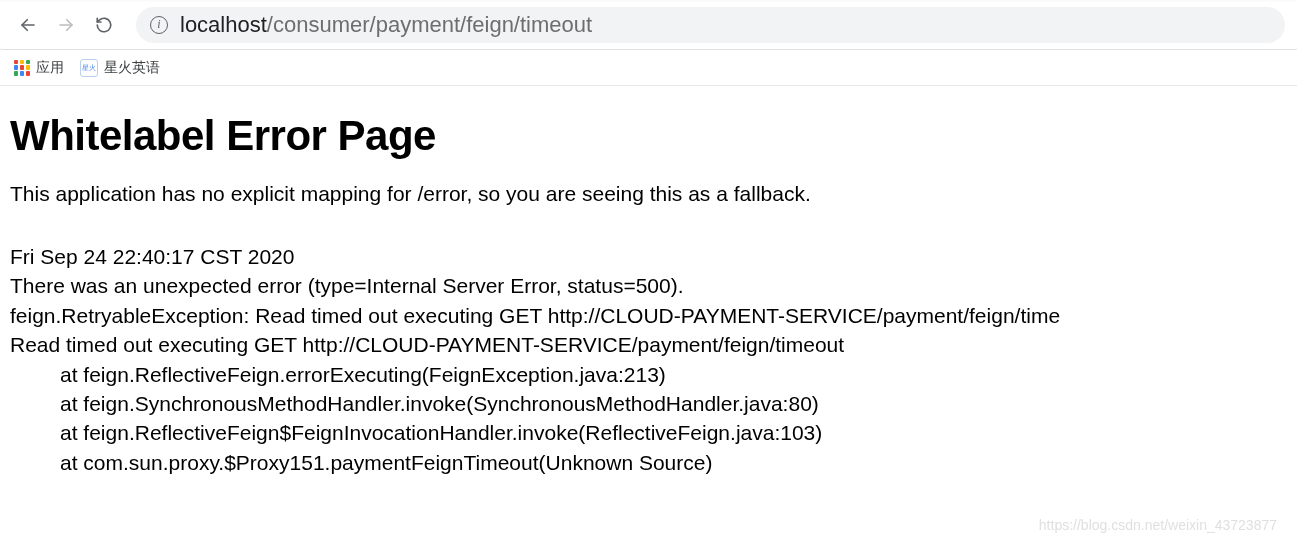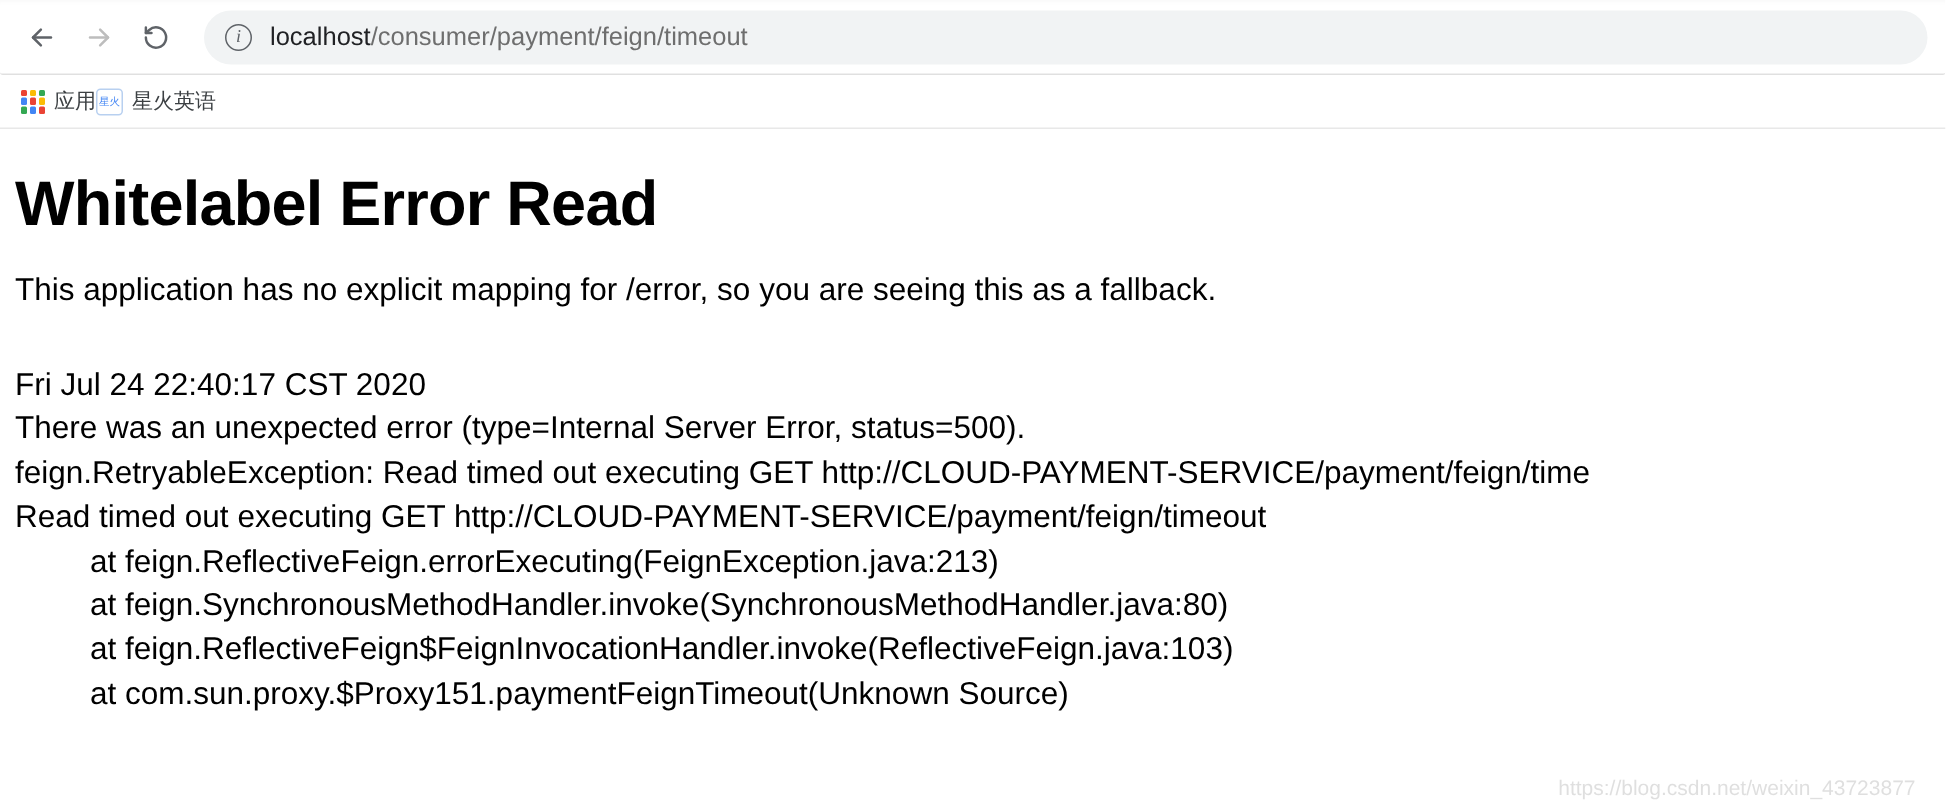--- a/index.html
+++ b/index.html
@@ -68,7 +68,7 @@
       flex-shrink: 0;
     }
     .url-text {
-      font-size: 17px;
+      font-size: 22px;
       color: #202124;
       white-space: nowrap;
     }

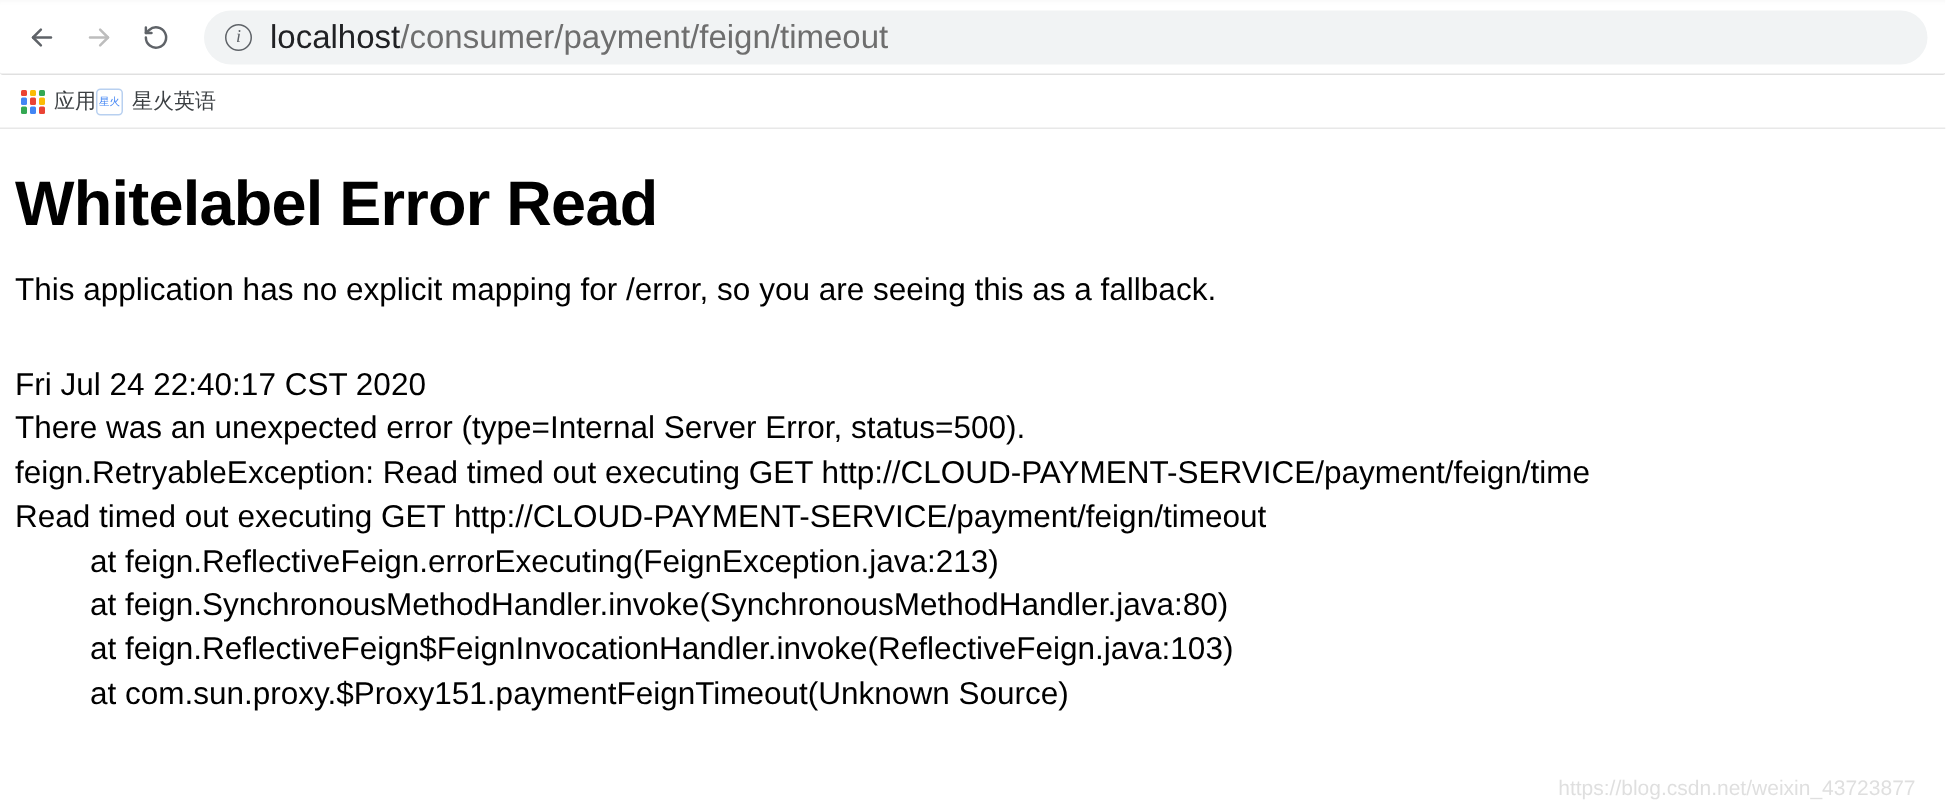--- a/index.html
+++ b/index.html
@@ -82,6 +82,7 @@
       display: flex;
       align-items: center;
       padding: 6px 14px;
+      gap: 16px;
       border-bottom: 1px solid #e8e8e8;
       height: 36px;
       background: #ffffff;

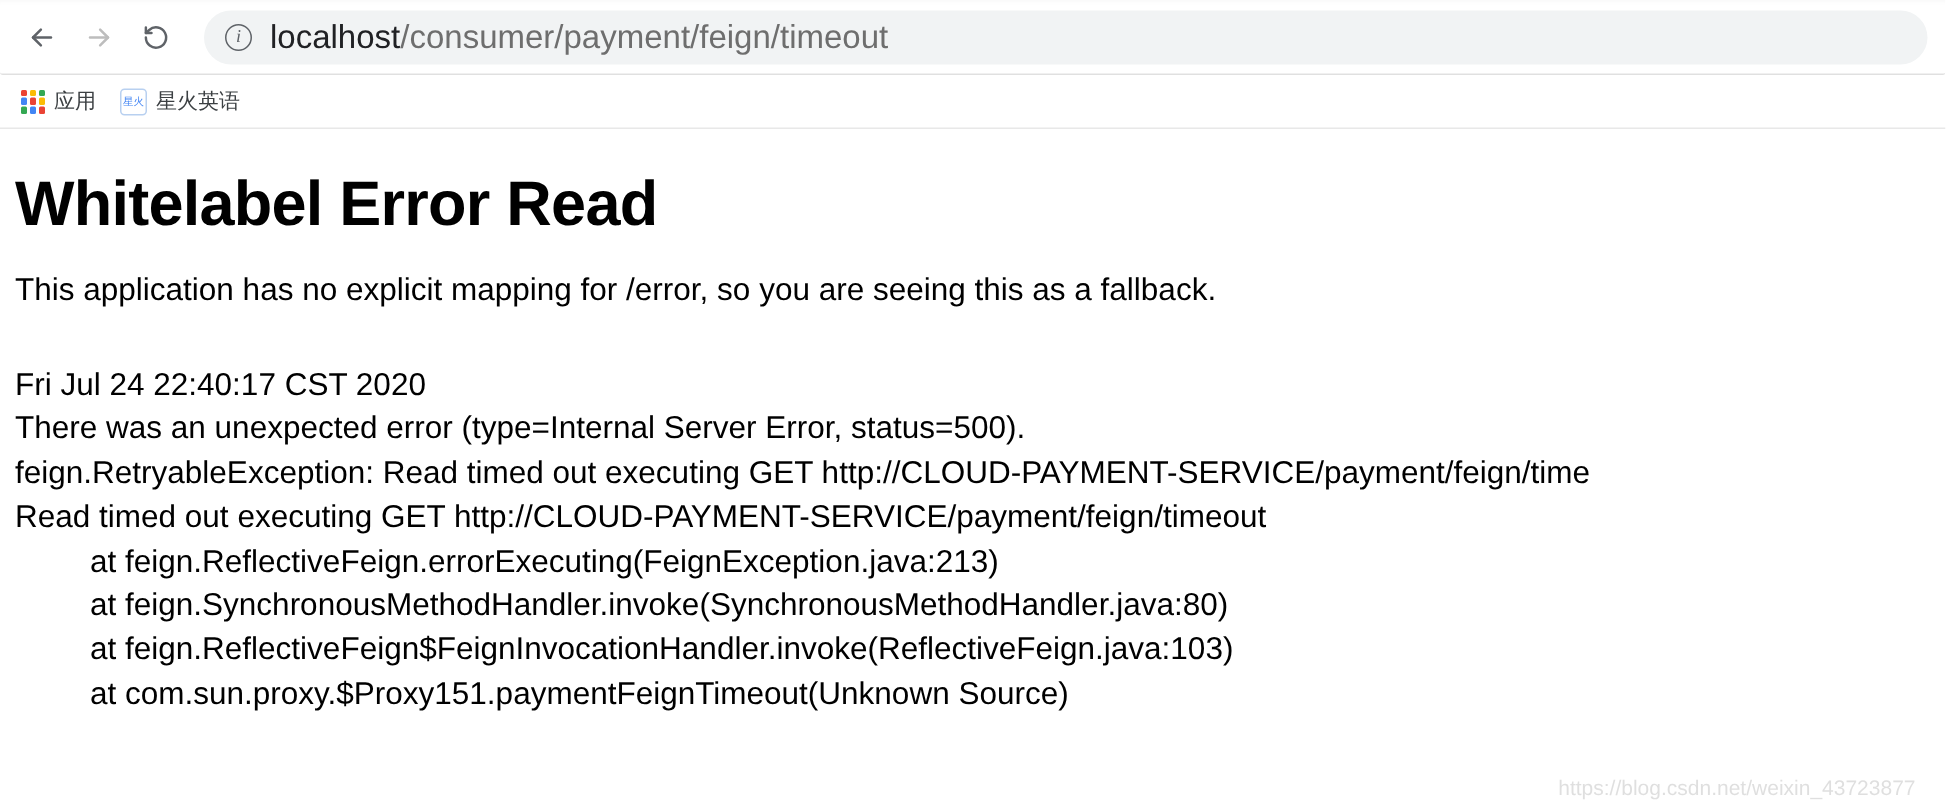--- a/index.html
+++ b/index.html
@@ -216,7 +216,7 @@
 </div>
 
 <div class="page-content">
-  <h1 class="error-title">Whitelabel Error Read</h1>
+  <h1 class="error-title">Whitelabel Error Page</h1>
   <div class="error-subtitle">This application has no explicit mapping for /error, so you are seeing this as a fallback.</div>
   <div class="error-details">
     <div>Fri Jul 24 22:40:17 CST 2020</div>

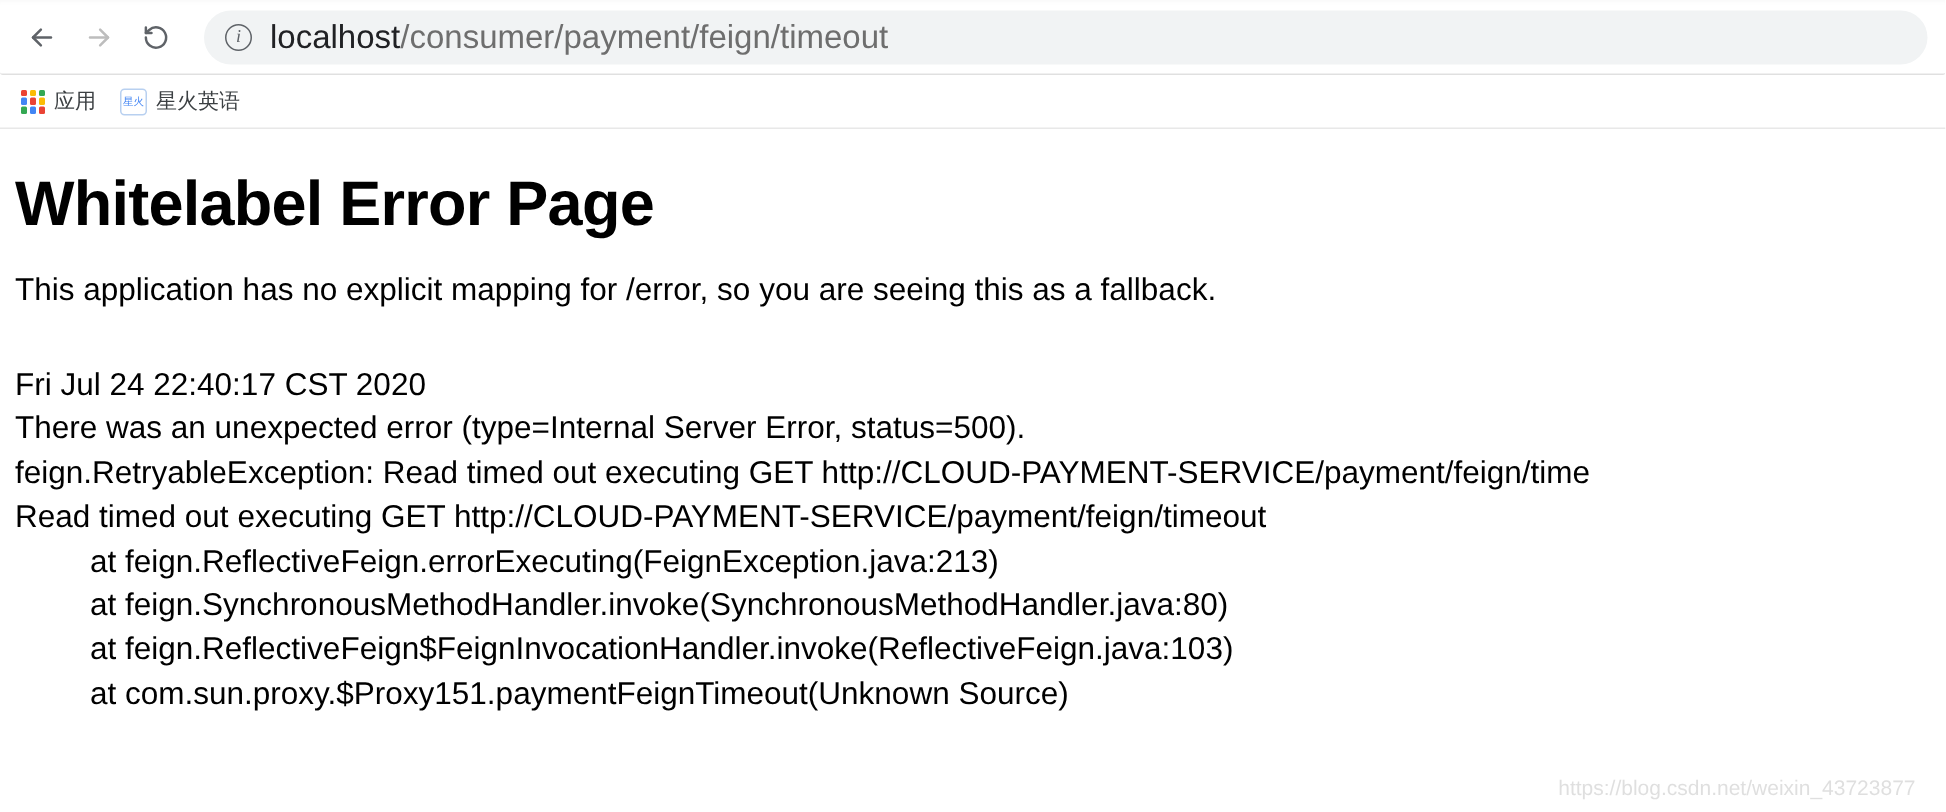--- a/index.html
+++ b/index.html
@@ -219,7 +219,7 @@
   <h1 class="error-title">Whitelabel Error Page</h1>
   <div class="error-subtitle">This application has no explicit mapping for /error, so you are seeing this as a fallback.</div>
   <div class="error-details">
-    <div>Fri Jul 24 22:40:17 CST 2020</div>
+    <div>Fri Sep 24 22:40:17 CST 2020</div>
     <div>There was an unexpected error (type=Internal Server Error, status=500).</div>
     <div>feign.RetryableException: Read timed out executing GET http://CLOUD-PAYMENT-SERVICE/payment/feign/time</div>
     <div>Read timed out executing GET http://CLOUD-PAYMENT-SERVICE/payment/feign/timeout</div>

